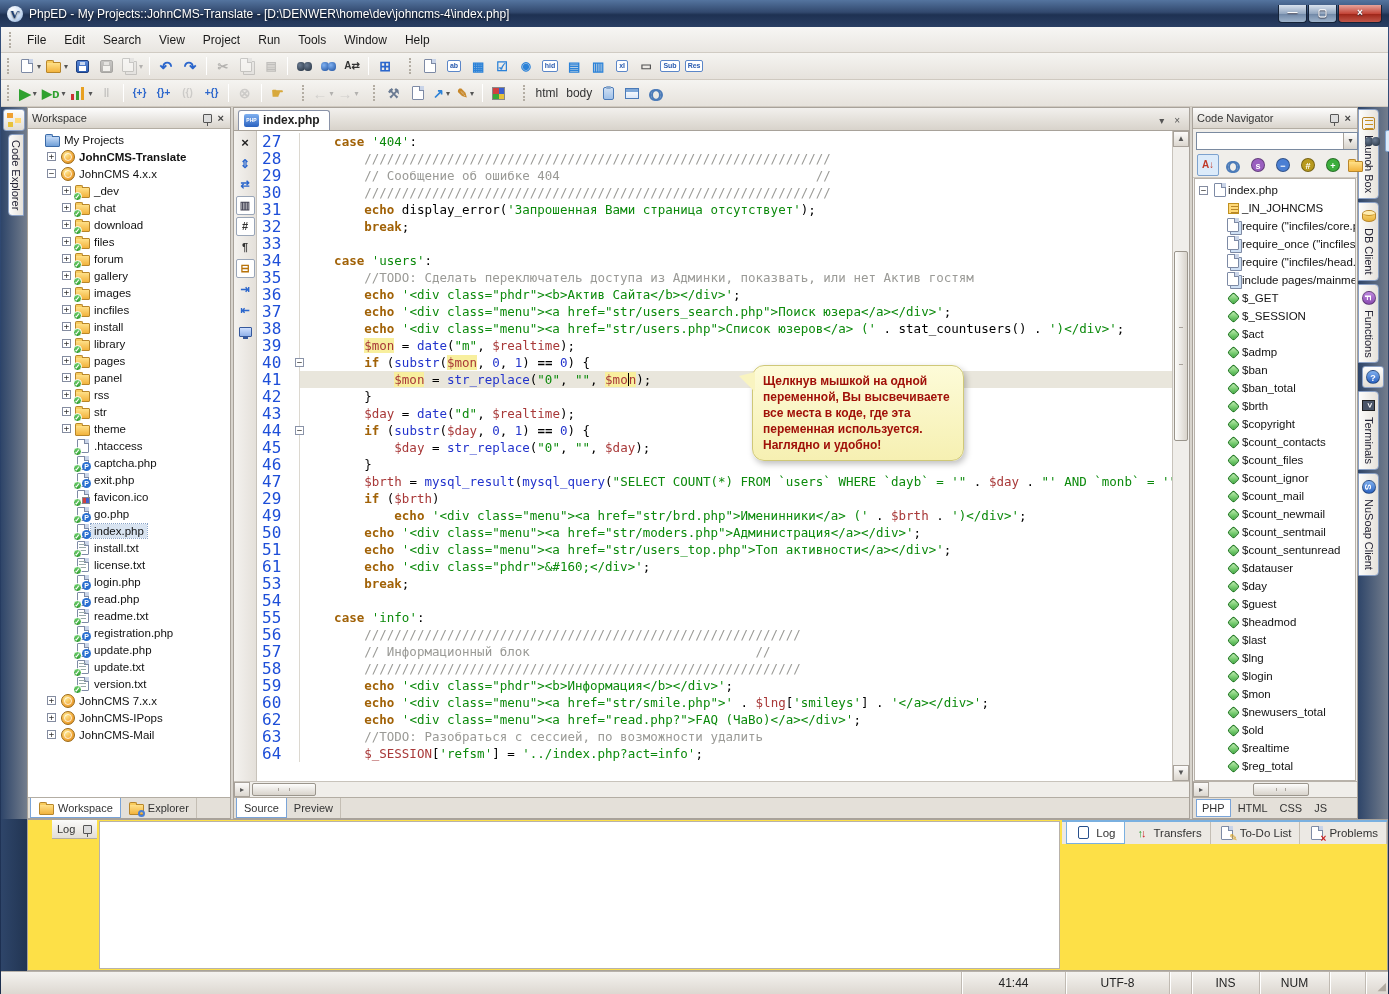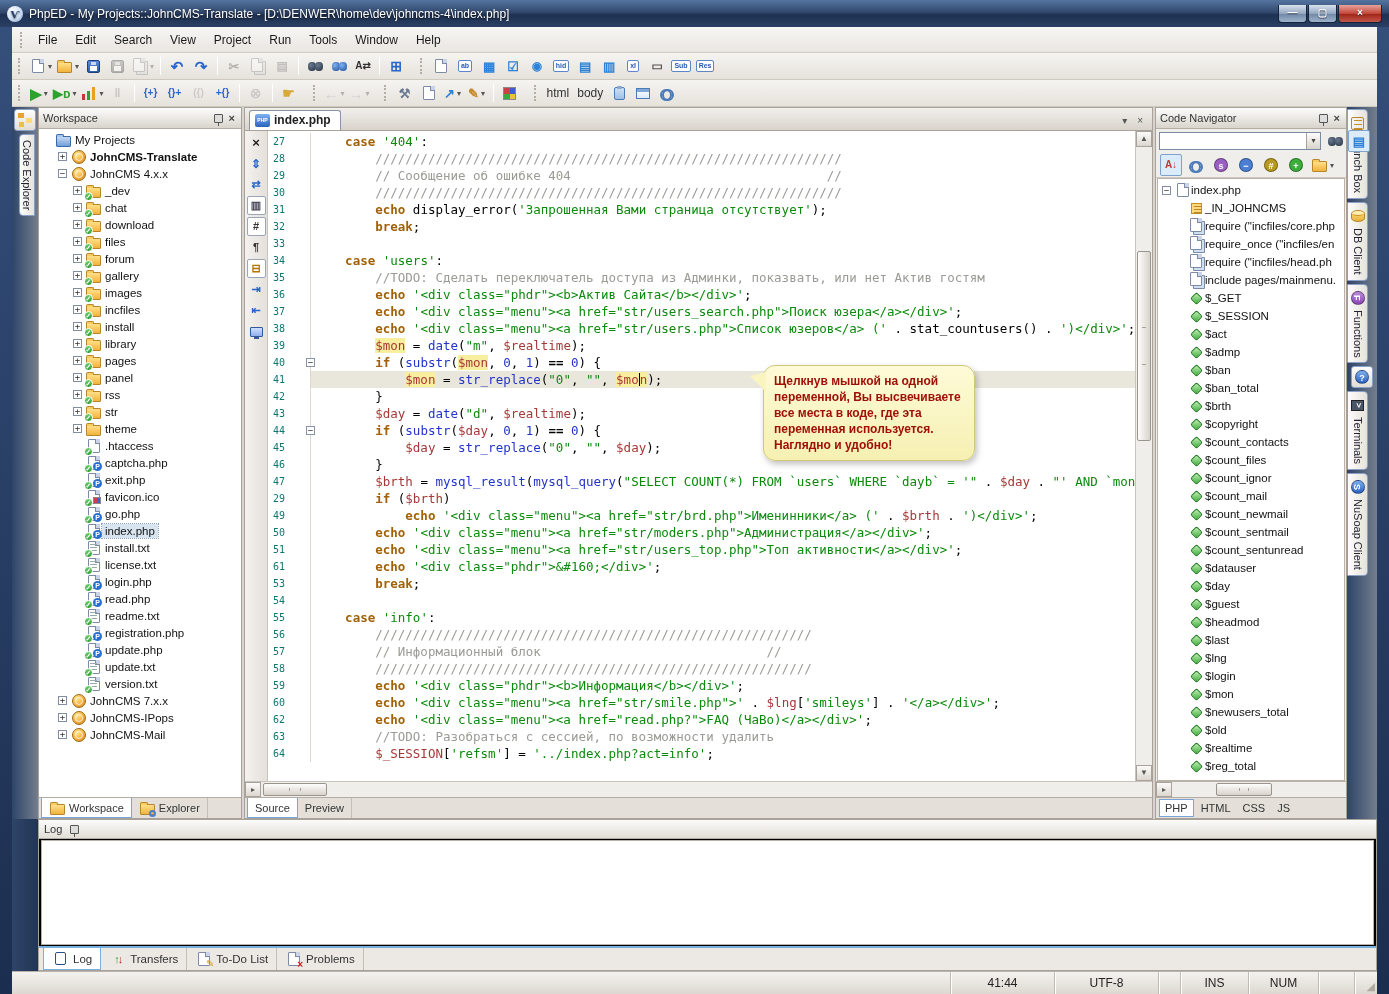--- a/index.html
+++ b/index.html
@@ -122,7 +122,7 @@
   .itr b:last-child{ color:#cc2222; font-size:11px; }
 
   
-  .bodywrap { flex:1; margin:0 12px; display:flex; flex-direction:column; min-height:0; background:#e8e5e0; }
+  .bodywrap { flex:1; margin:0 1px; display:flex; flex-direction:column; min-height:0; background:#e8e5e0; }
   .main { flex:1; display:flex; min-height:0; }
   .strip { width:26px; background:linear-gradient(90deg,#2e4569,#22355396); display:flex; flex-direction:column; align-items:center; padding-top:2px; gap:3px; }
   .stripR { width:30px; }

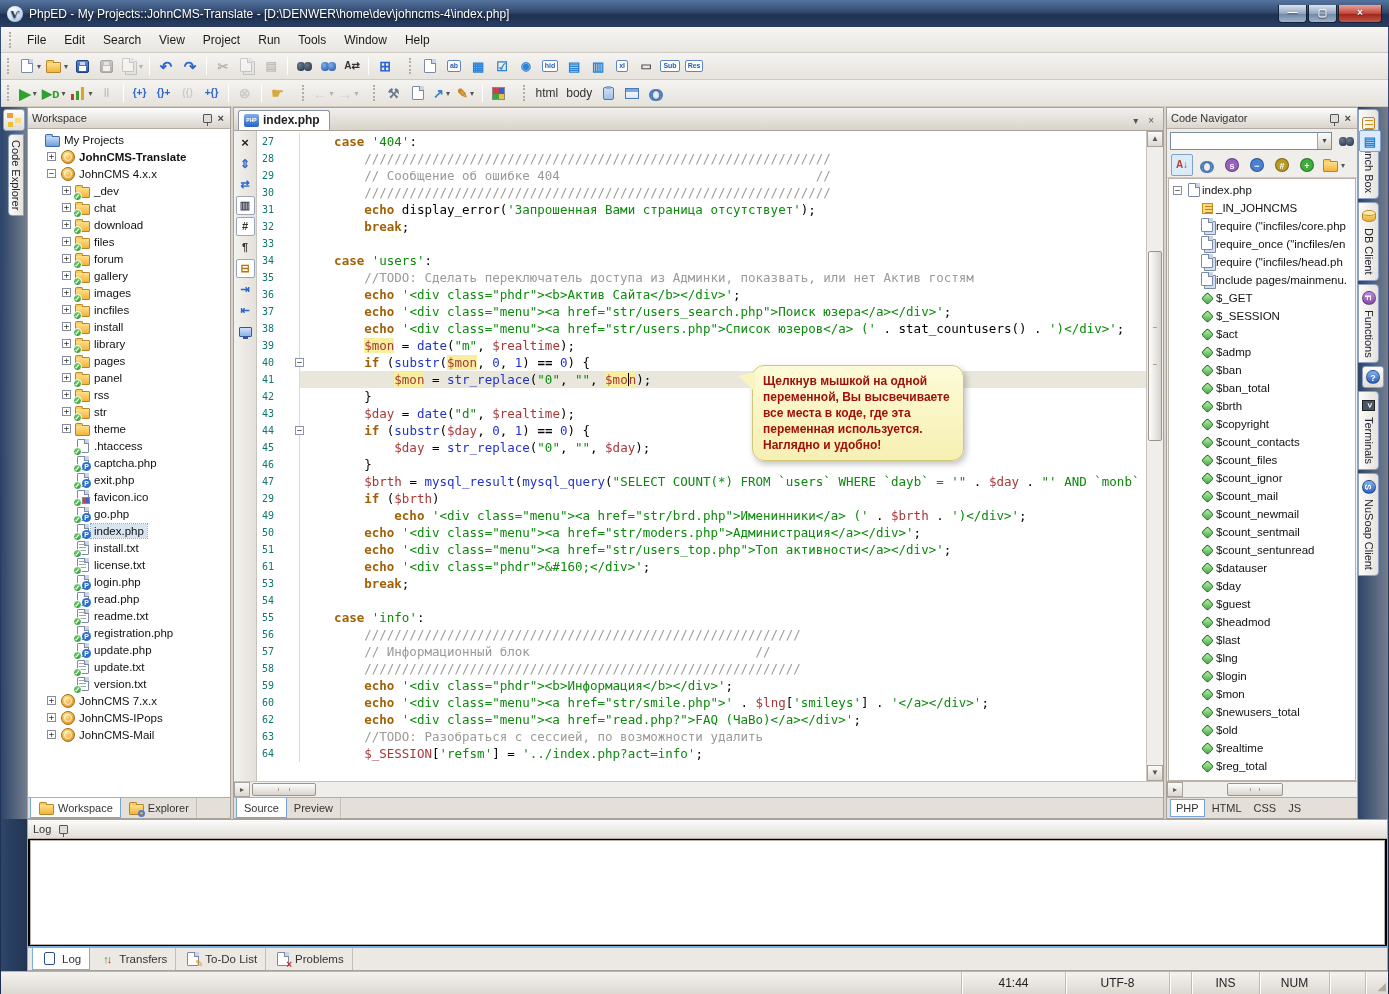--- a/index.html
+++ b/index.html
@@ -137,7 +137,7 @@
 
   .panel { display:flex; flex-direction:column; min-height:0; background:#f0eeea; border:1px solid #a8a29a; }
   .pnl-ws { width:204px; }
-  .pnl-nav { width:192px; }
+  .pnl-nav { width:166px; }
   .phead { height:21px; flex:none; background:linear-gradient(#fdfdfd,#d9d4cc); border-bottom:1px solid #b3ada3;
     display:flex; align-items:center; padding:0 4px; font-size:11px; color:#333; gap:4px; }
   .phead .sp { flex:1 }

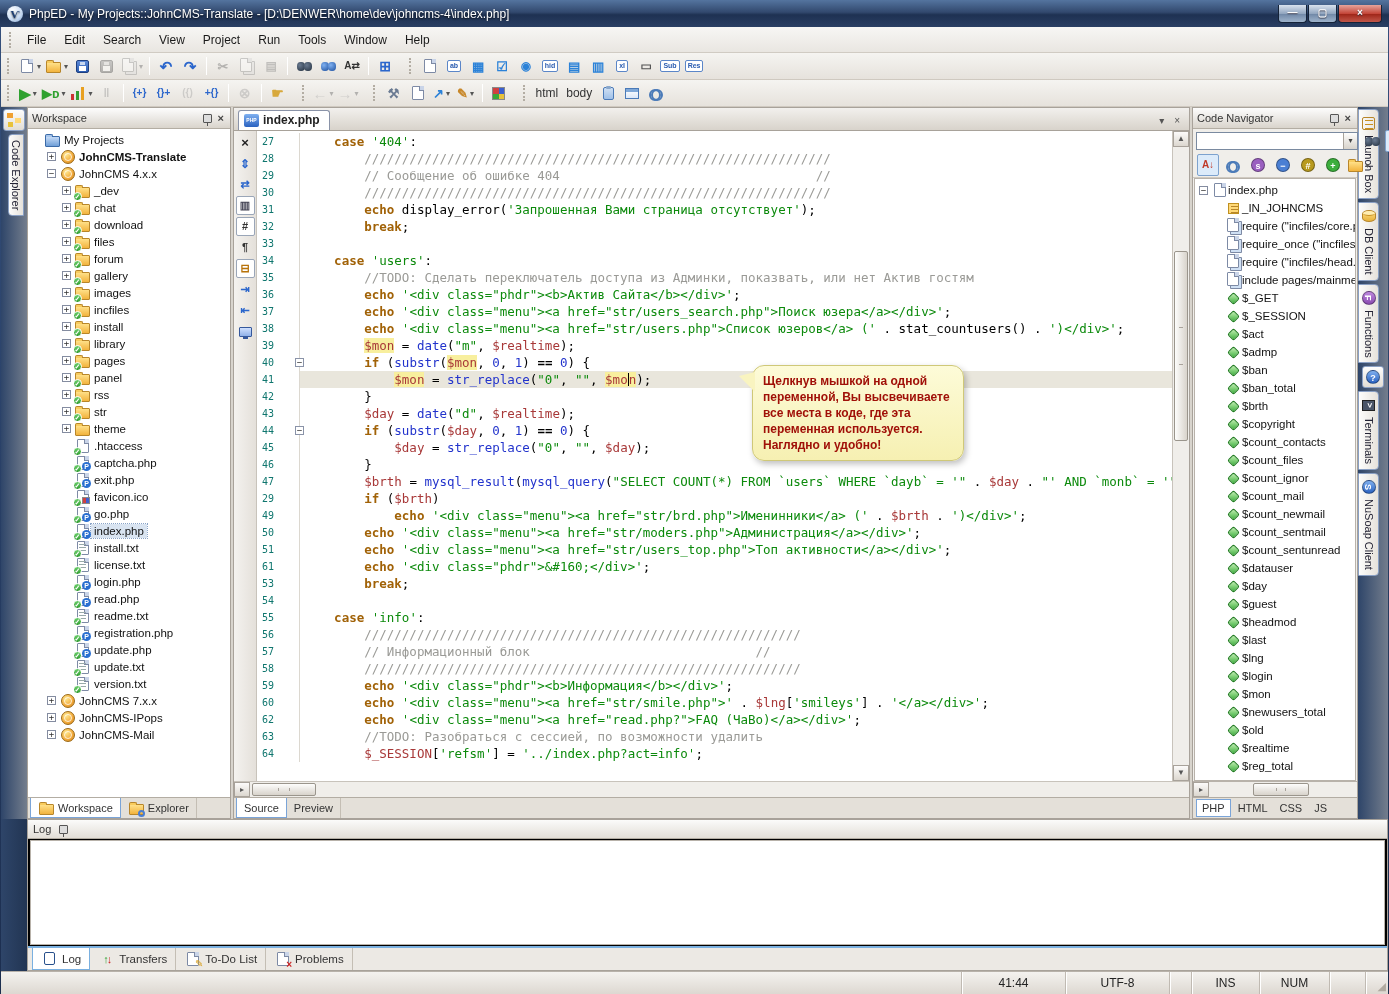--- a/index.html
+++ b/index.html
@@ -179,7 +179,7 @@
   .codewrap { flex:1; min-width:0; position:relative; overflow:hidden; padding-top:2px;
     font:12.5px/17px "DejaVu Sans Mono",monospace; }
   .crow { height:17px; display:flex; }
-  .crow .ln { width:30px; flex:none; padding-left:5px; color:#0f766e; font-size:10px; }
+  .crow .ln { width:30px; flex:none; padding-left:5px; color:#1d4ed8; font-size:16px; }
   .crow .fm { width:13px; flex:none; border-right:1px solid #dcd8d0; position:relative; }
   .fbox { position:absolute; right:-5px; top:4px; width:9px; height:9px; background:#fff; border:1px solid #8a93a8;
     font:9px/7px "DejaVu Sans Mono",monospace; text-align:center; color:#333; }

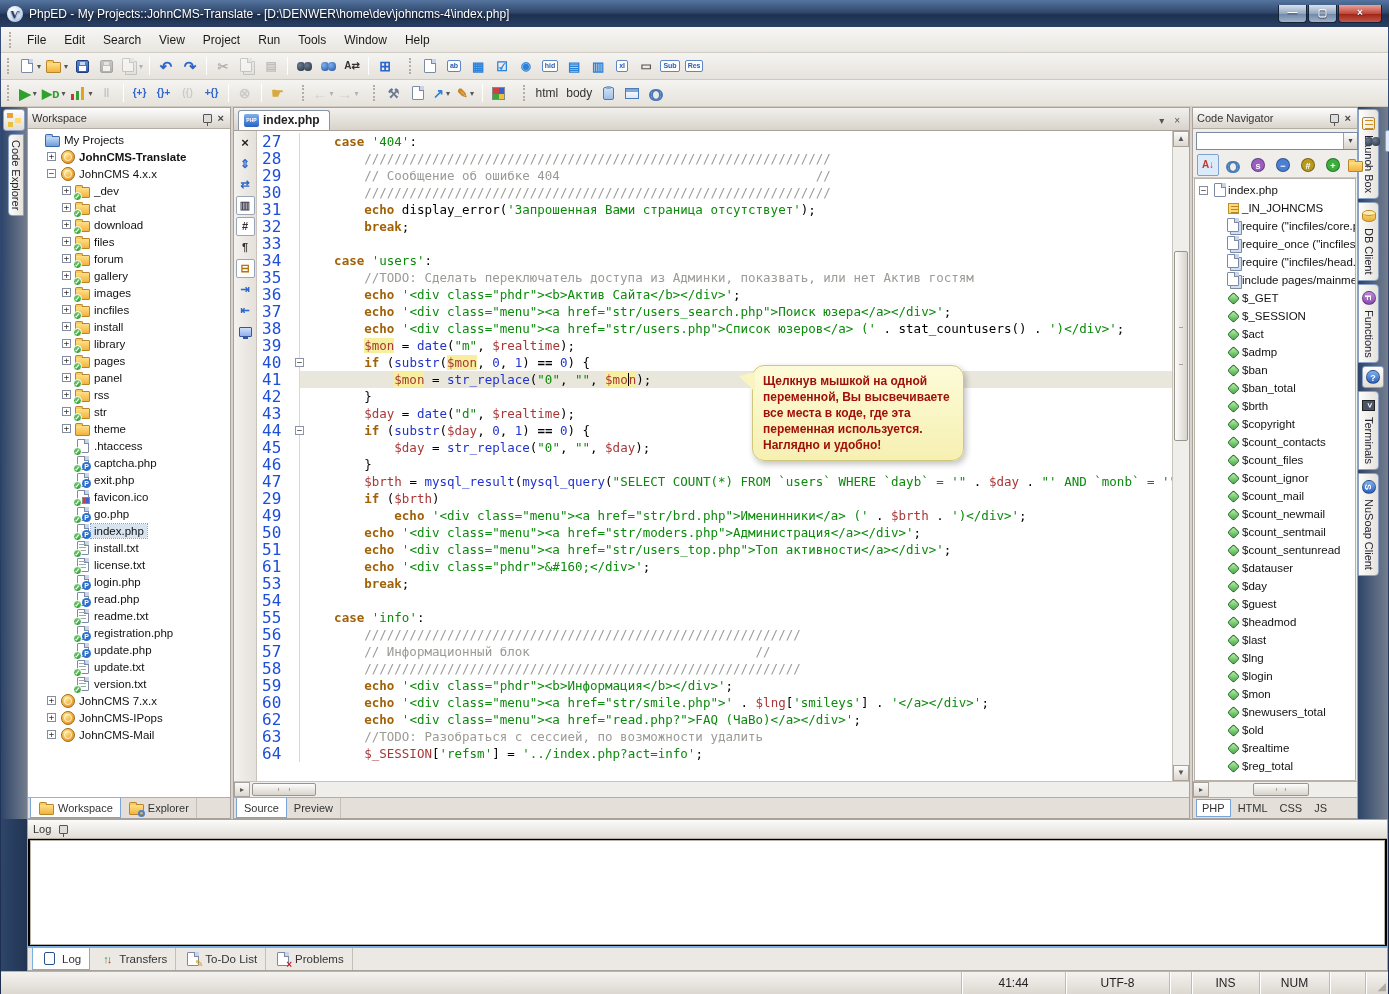--- a/index.html
+++ b/index.html
@@ -231,7 +231,7 @@
   
   .lower { height:152px; flex:none; display:flex; }
   .lstrip { width:26px; background:linear-gradient(90deg,#2e4569,#223553); }
-  .logpanel { flex:1; display:flex; flex-direction:column; background:#000000; border:1px solid #a8a29a; }
+  .logpanel { flex:1; display:flex; background:#fde047; border:1px solid #a8a29a;padding-left:24px; }
   .loghead { height:19px; flex:none; display:flex; align-items:center; padding:0 5px; gap:4px;
     background:linear-gradient(#fbfbfa,#e2ded7); border-bottom:1px solid #b3ada3; font-size:11px; color:#333; }
   .logbody { flex:1; background:#fff; border:1px solid #b8b2aa; margin:1px 2px; }

